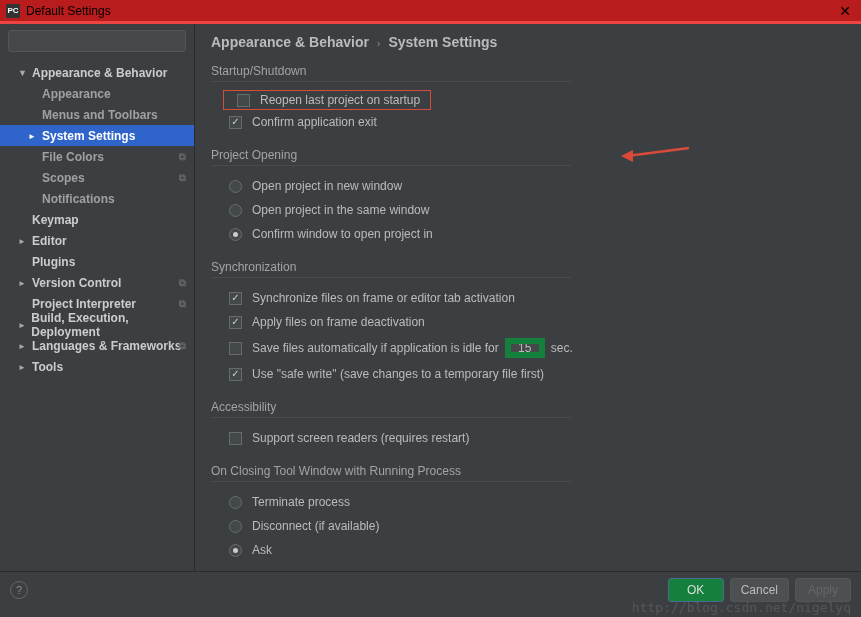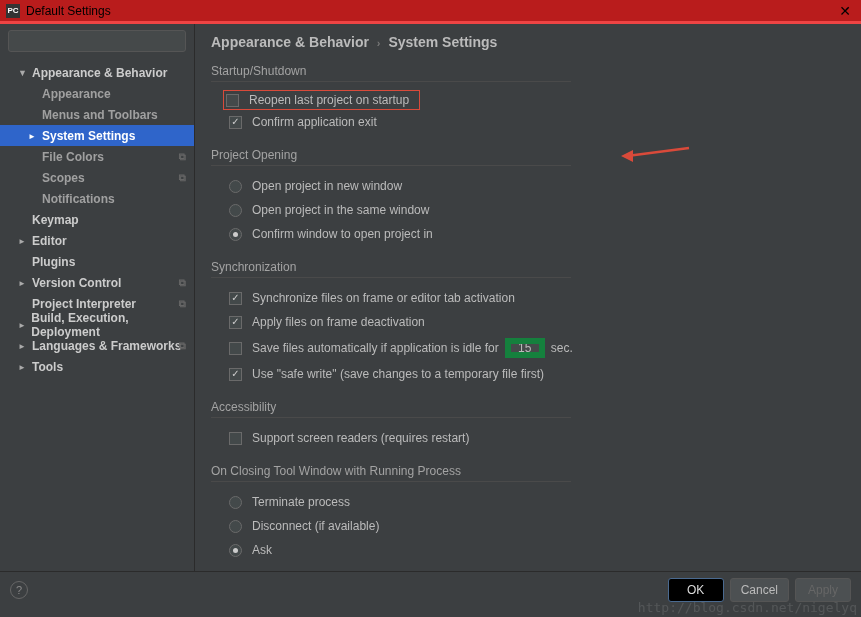--- a/index.html
+++ b/index.html
@@ -33,7 +33,7 @@
 .radio { border-radius: 50%; }
 .checkbox.checked::after { content: "✓"; color: #ccc; font-size: 10px; line-height: 1; }
 .radio.checked::after { content: ""; width: 5px; height: 5px; background: #ccc; border-radius: 50%; }
-.highlight-box { border: 1px solid #d94a3a; padding: 2px 10px 2px 2px; margin-left: 12px; display: inline-flex; align-items: center; }
+.highlight-box { border: 1px solid #d94a3a; padding: 2px 10px 2px 13px; margin-left: 12px; display: inline-flex; align-items: center; }
 .arrow { position: absolute; left: 410px; top: 80px; }
 .num-input { width: 40px; height: 20px; background: #45494a; border: 6px solid #15803d; color: #bbb; text-align: center; margin: 0 6px; font-size: 12px; }
 .footer { position: absolute; bottom: 10px; left: 0; right: 0; height: 36px; display: flex; align-items: center; padding: 0 10px; border-top: 1px solid #2b2b2b; background: #3c3f41; }

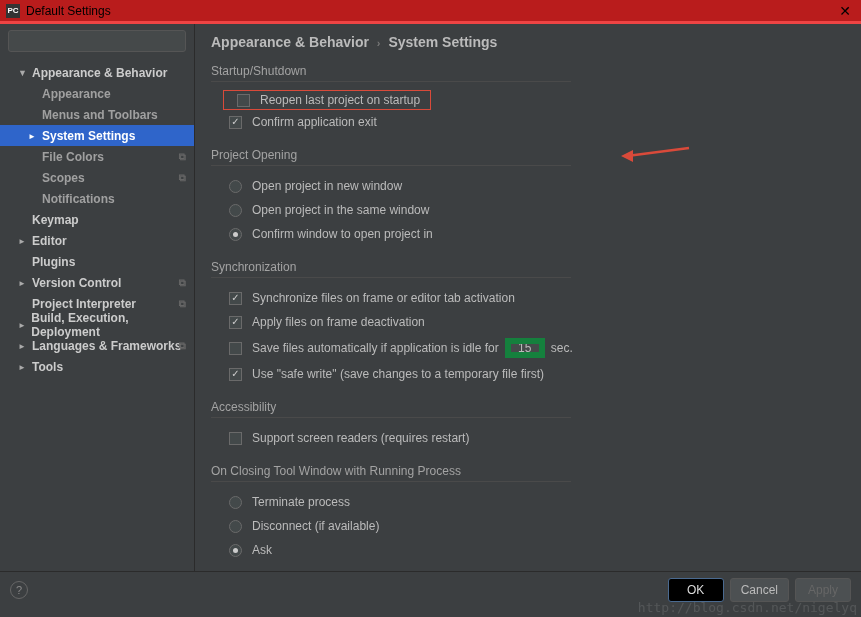--- a/index.html
+++ b/index.html
@@ -40,7 +40,7 @@
 .help { width: 18px; height: 18px; border: 1px solid #666; border-radius: 50%; color: #888; display: flex; align-items: center; justify-content: center; font-size: 11px; cursor: pointer; }
 .footer-spacer { flex: 1; }
 .btn { min-width: 56px; height: 24px; margin-left: 6px; border: 1px solid #555; background: #4c5052; color: #bbb; border-radius: 3px; font-size: 12px; cursor: pointer; padding: 0 10px; }
-.btn.primary { background: #000000; border-color: #4a6a90; color: #ddd; }
+.btn.primary { background: #15803d; border-color: #4a6a90; color: #ddd; }
 .btn.disabled { color: #666; }
 .watermark { position: absolute; bottom: 2px; right: 4px; color: rgba(255,255,255,0.12); font-size: 13px; font-family: monospace; pointer-events: none; text-align: center; }
 </style>

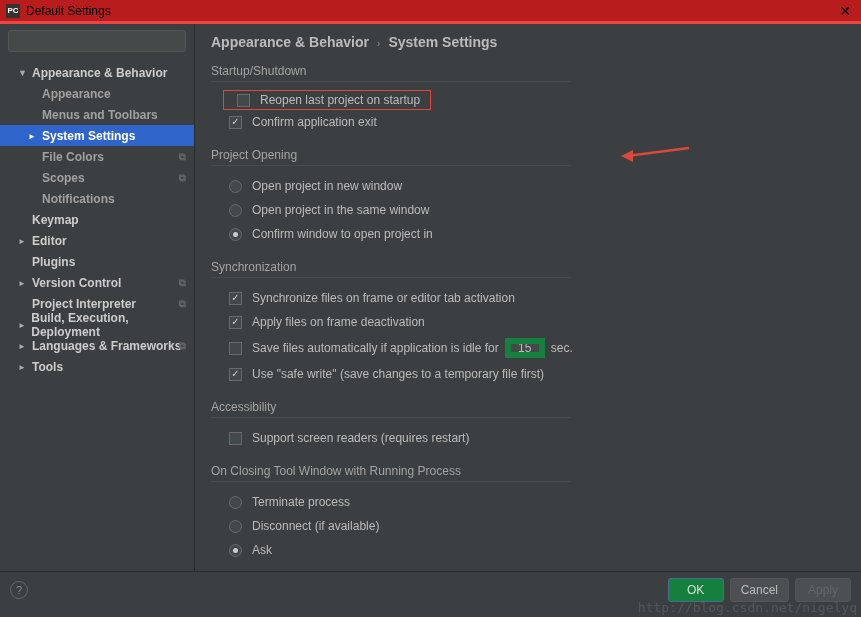--- a/index.html
+++ b/index.html
@@ -42,7 +42,7 @@
 .btn { min-width: 56px; height: 24px; margin-left: 6px; border: 1px solid #555; background: #4c5052; color: #bbb; border-radius: 3px; font-size: 12px; cursor: pointer; padding: 0 10px; }
 .btn.primary { background: #15803d; border-color: #4a6a90; color: #ddd; }
 .btn.disabled { color: #666; }
-.watermark { position: absolute; bottom: 2px; right: 4px; color: rgba(255,255,255,0.12); font-size: 13px; font-family: monospace; pointer-events: none; text-align: center; }
+.watermark { position: absolute; bottom: 2px; right: 10px; color: rgba(255,255,255,0.12); font-size: 13px; font-family: monospace; pointer-events: none; text-align: center; }
 </style>
 </head>
 <body>

